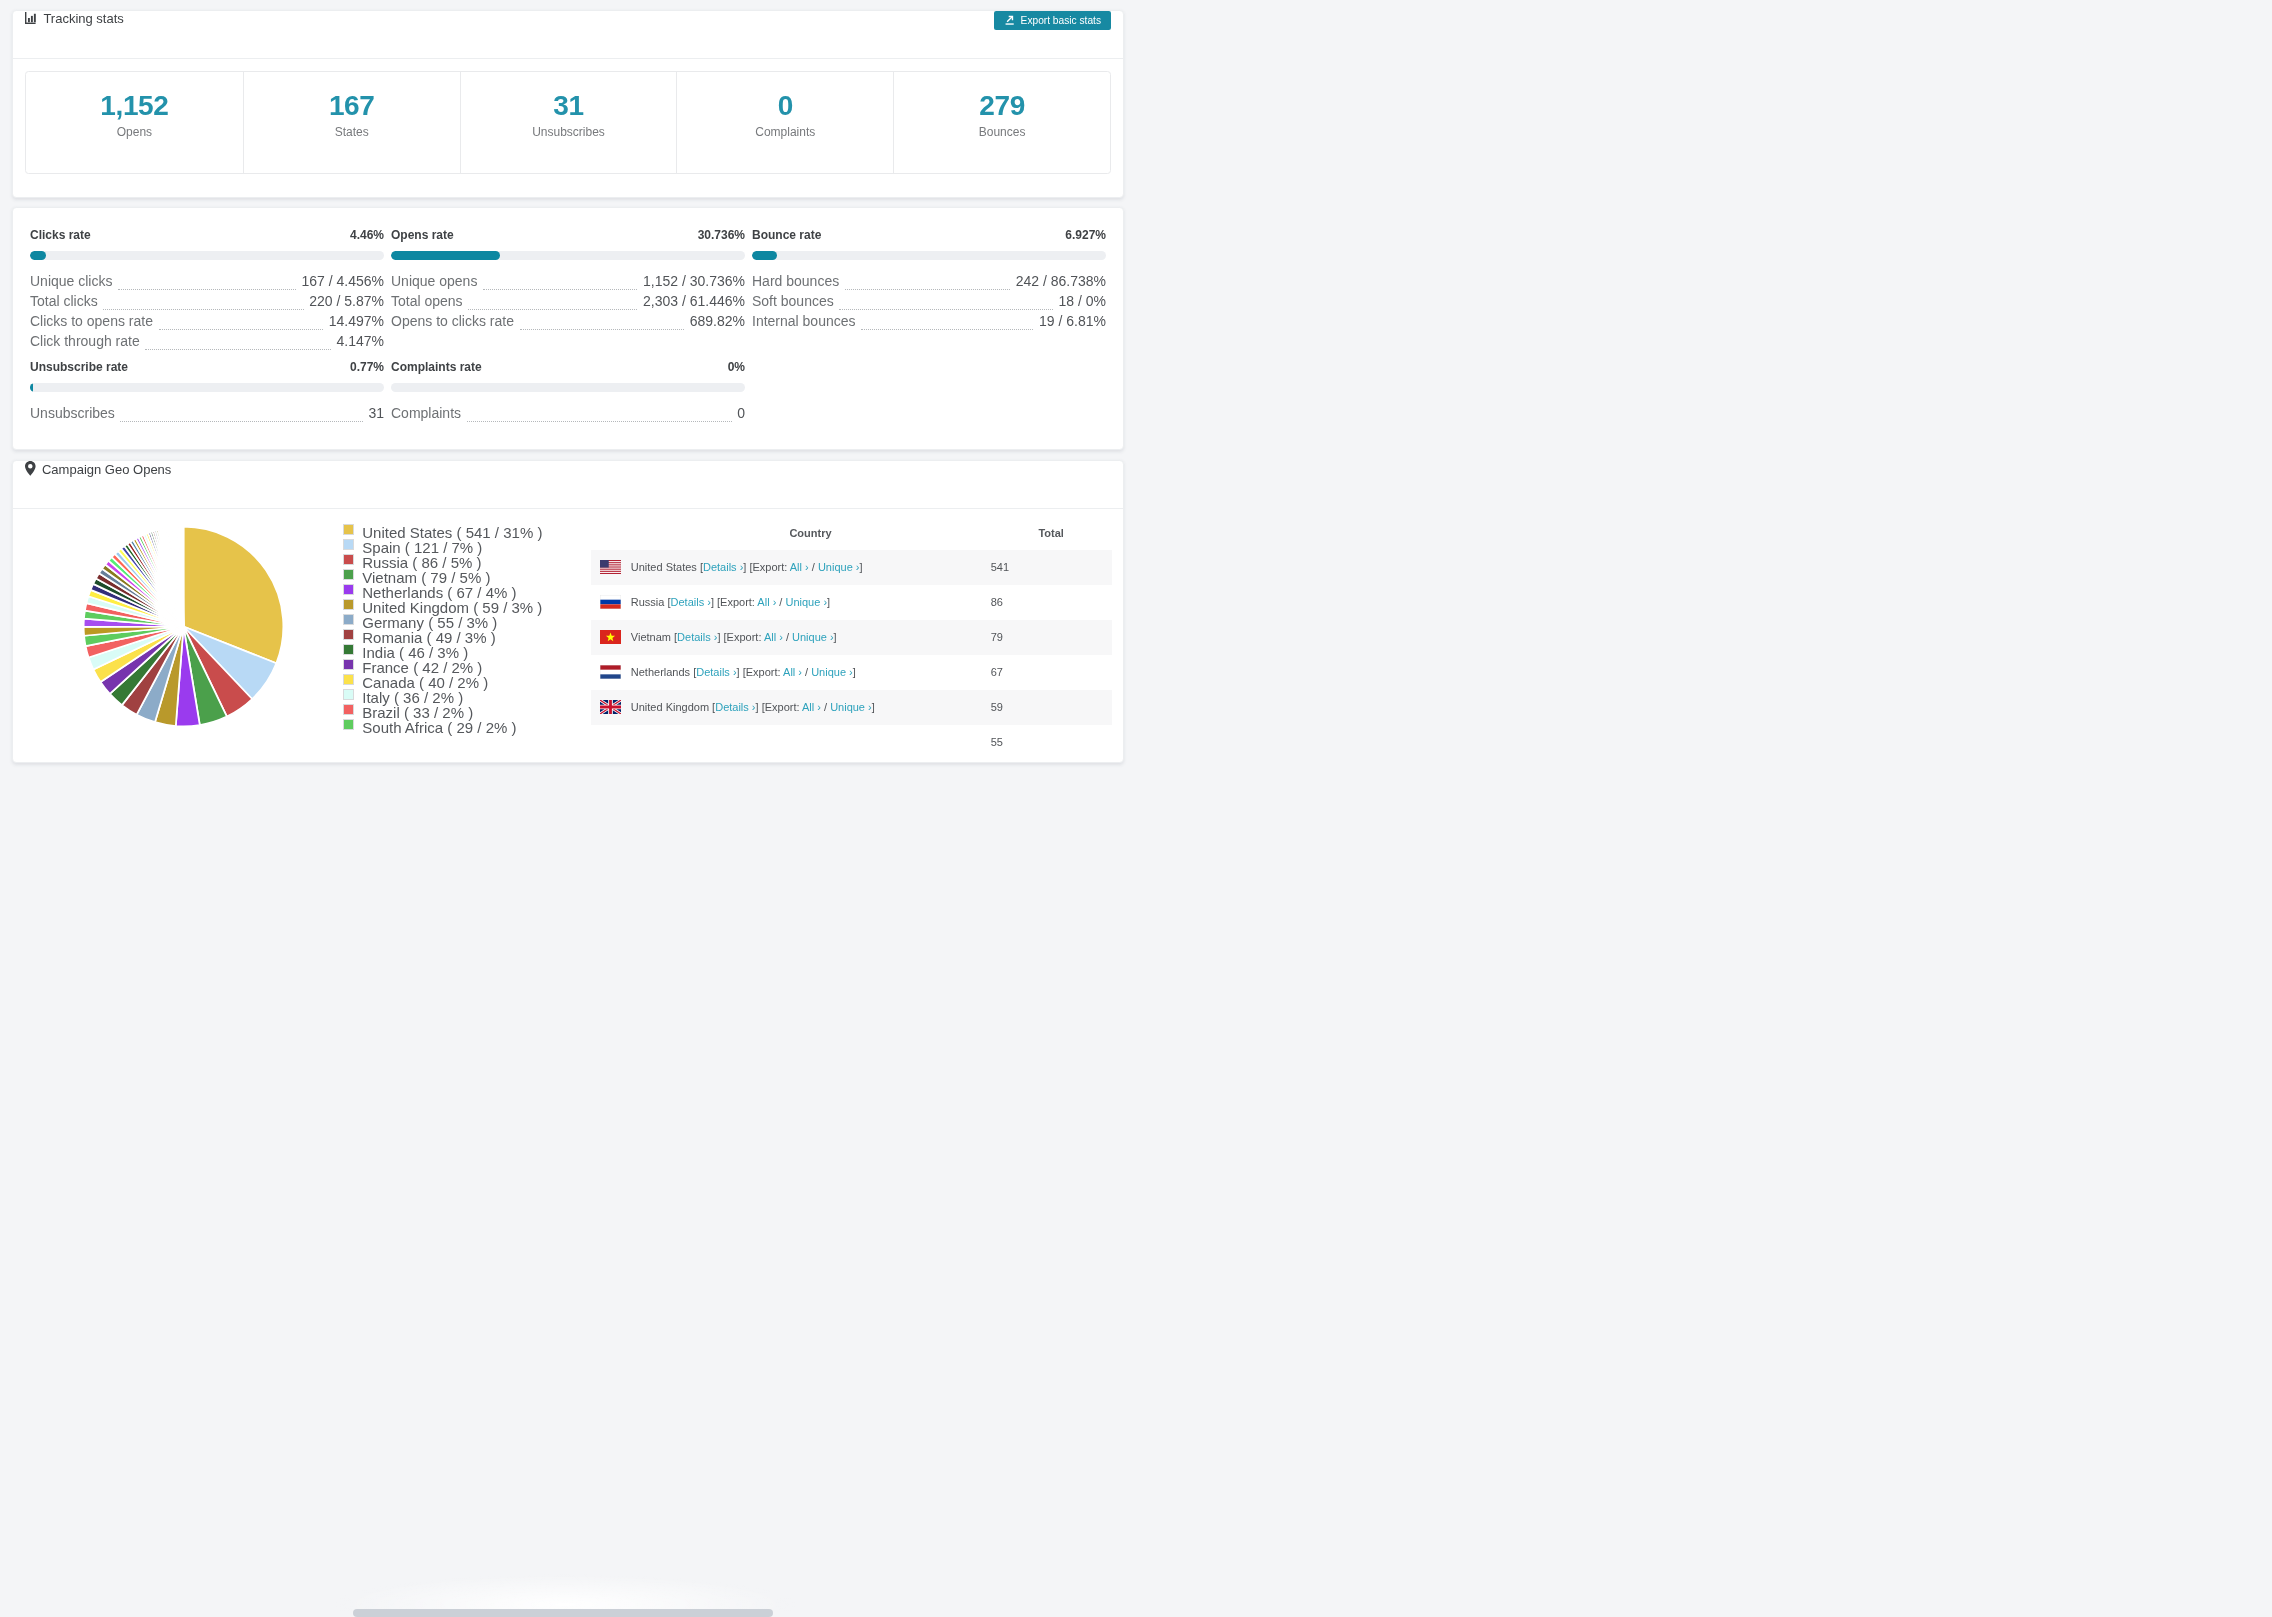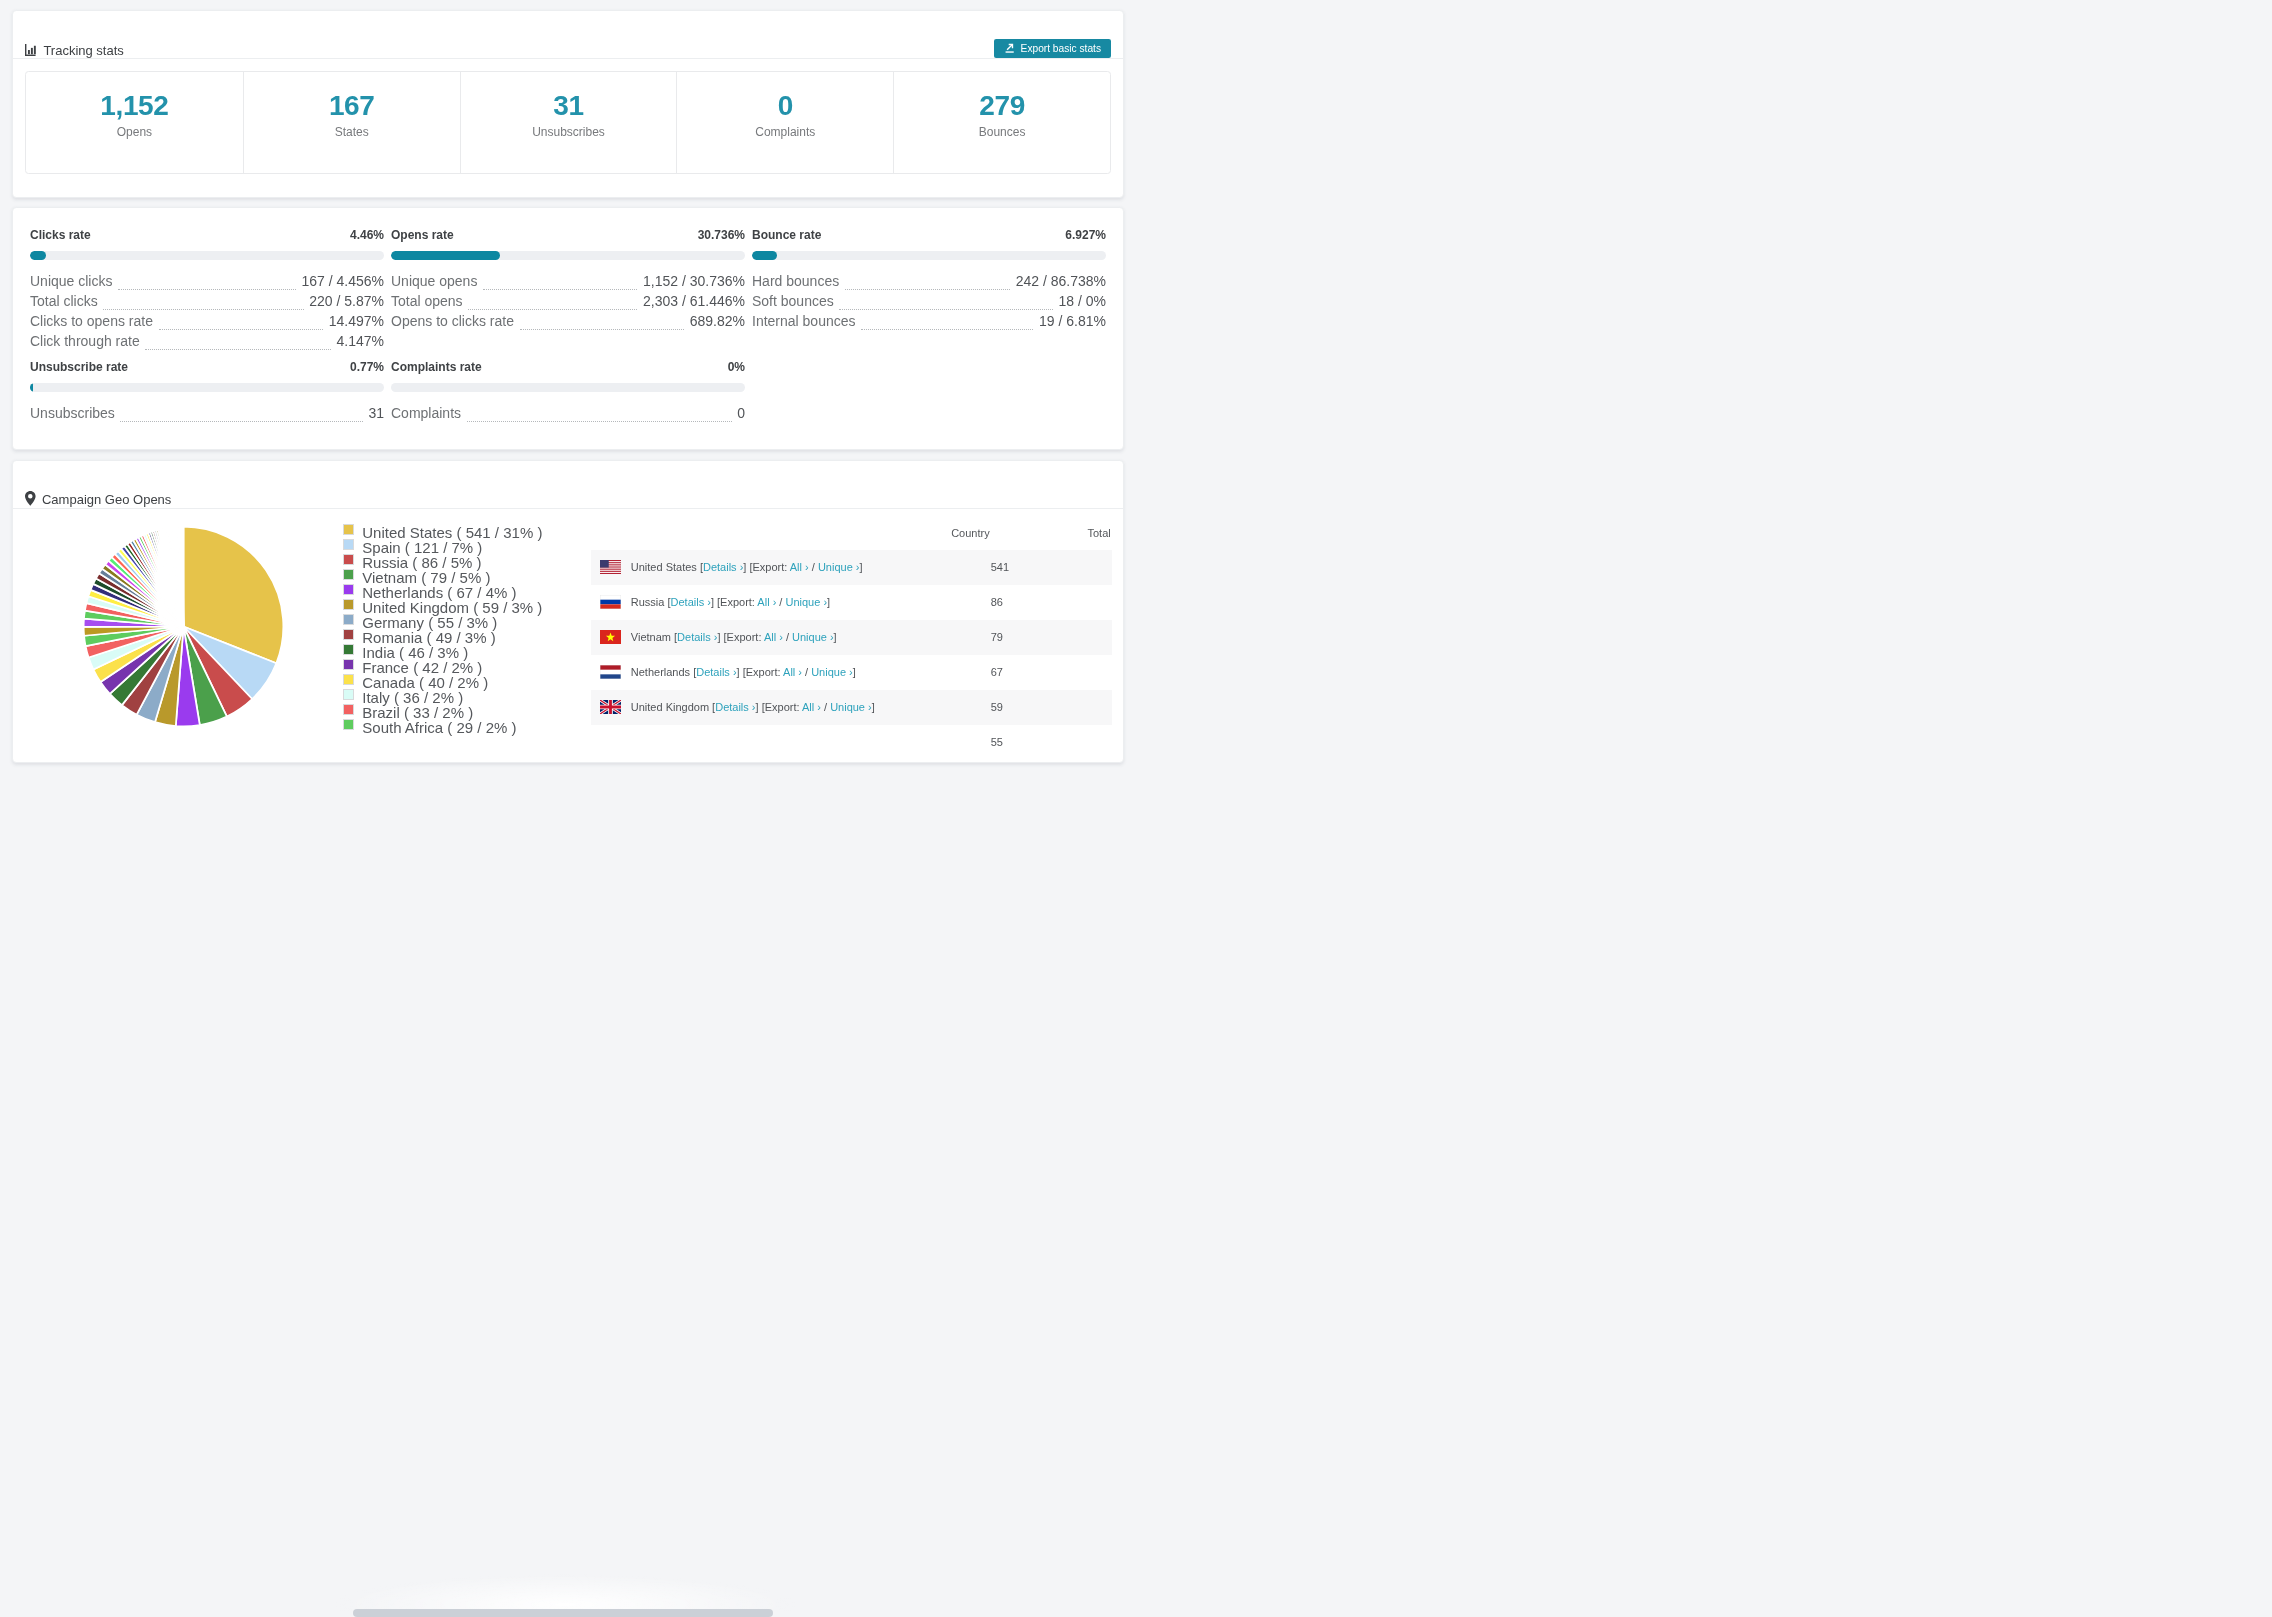--- a/index.html
+++ b/index.html
@@ -8,7 +8,7 @@
   .card{background:#fff;border:0.7px solid #eceef0;border-radius:4.2px;
     box-shadow:0 1.4px 3.5px rgba(50,60,80,.10);box-sizing:border-box;}
   
-  .card-header{display:flex;justify-content:space-between;align-items:flex-end;
+  .card-header{display:flex;justify-content:space-between;align-items:flex-start;
     padding:0 12px;height:47px;border-bottom:0.7px solid #eceef0;}
   .hdr-left{display:flex;align-items:center;gap:6.4px;}
   .hdr-title{font-size:13px;color:#3e4144;}

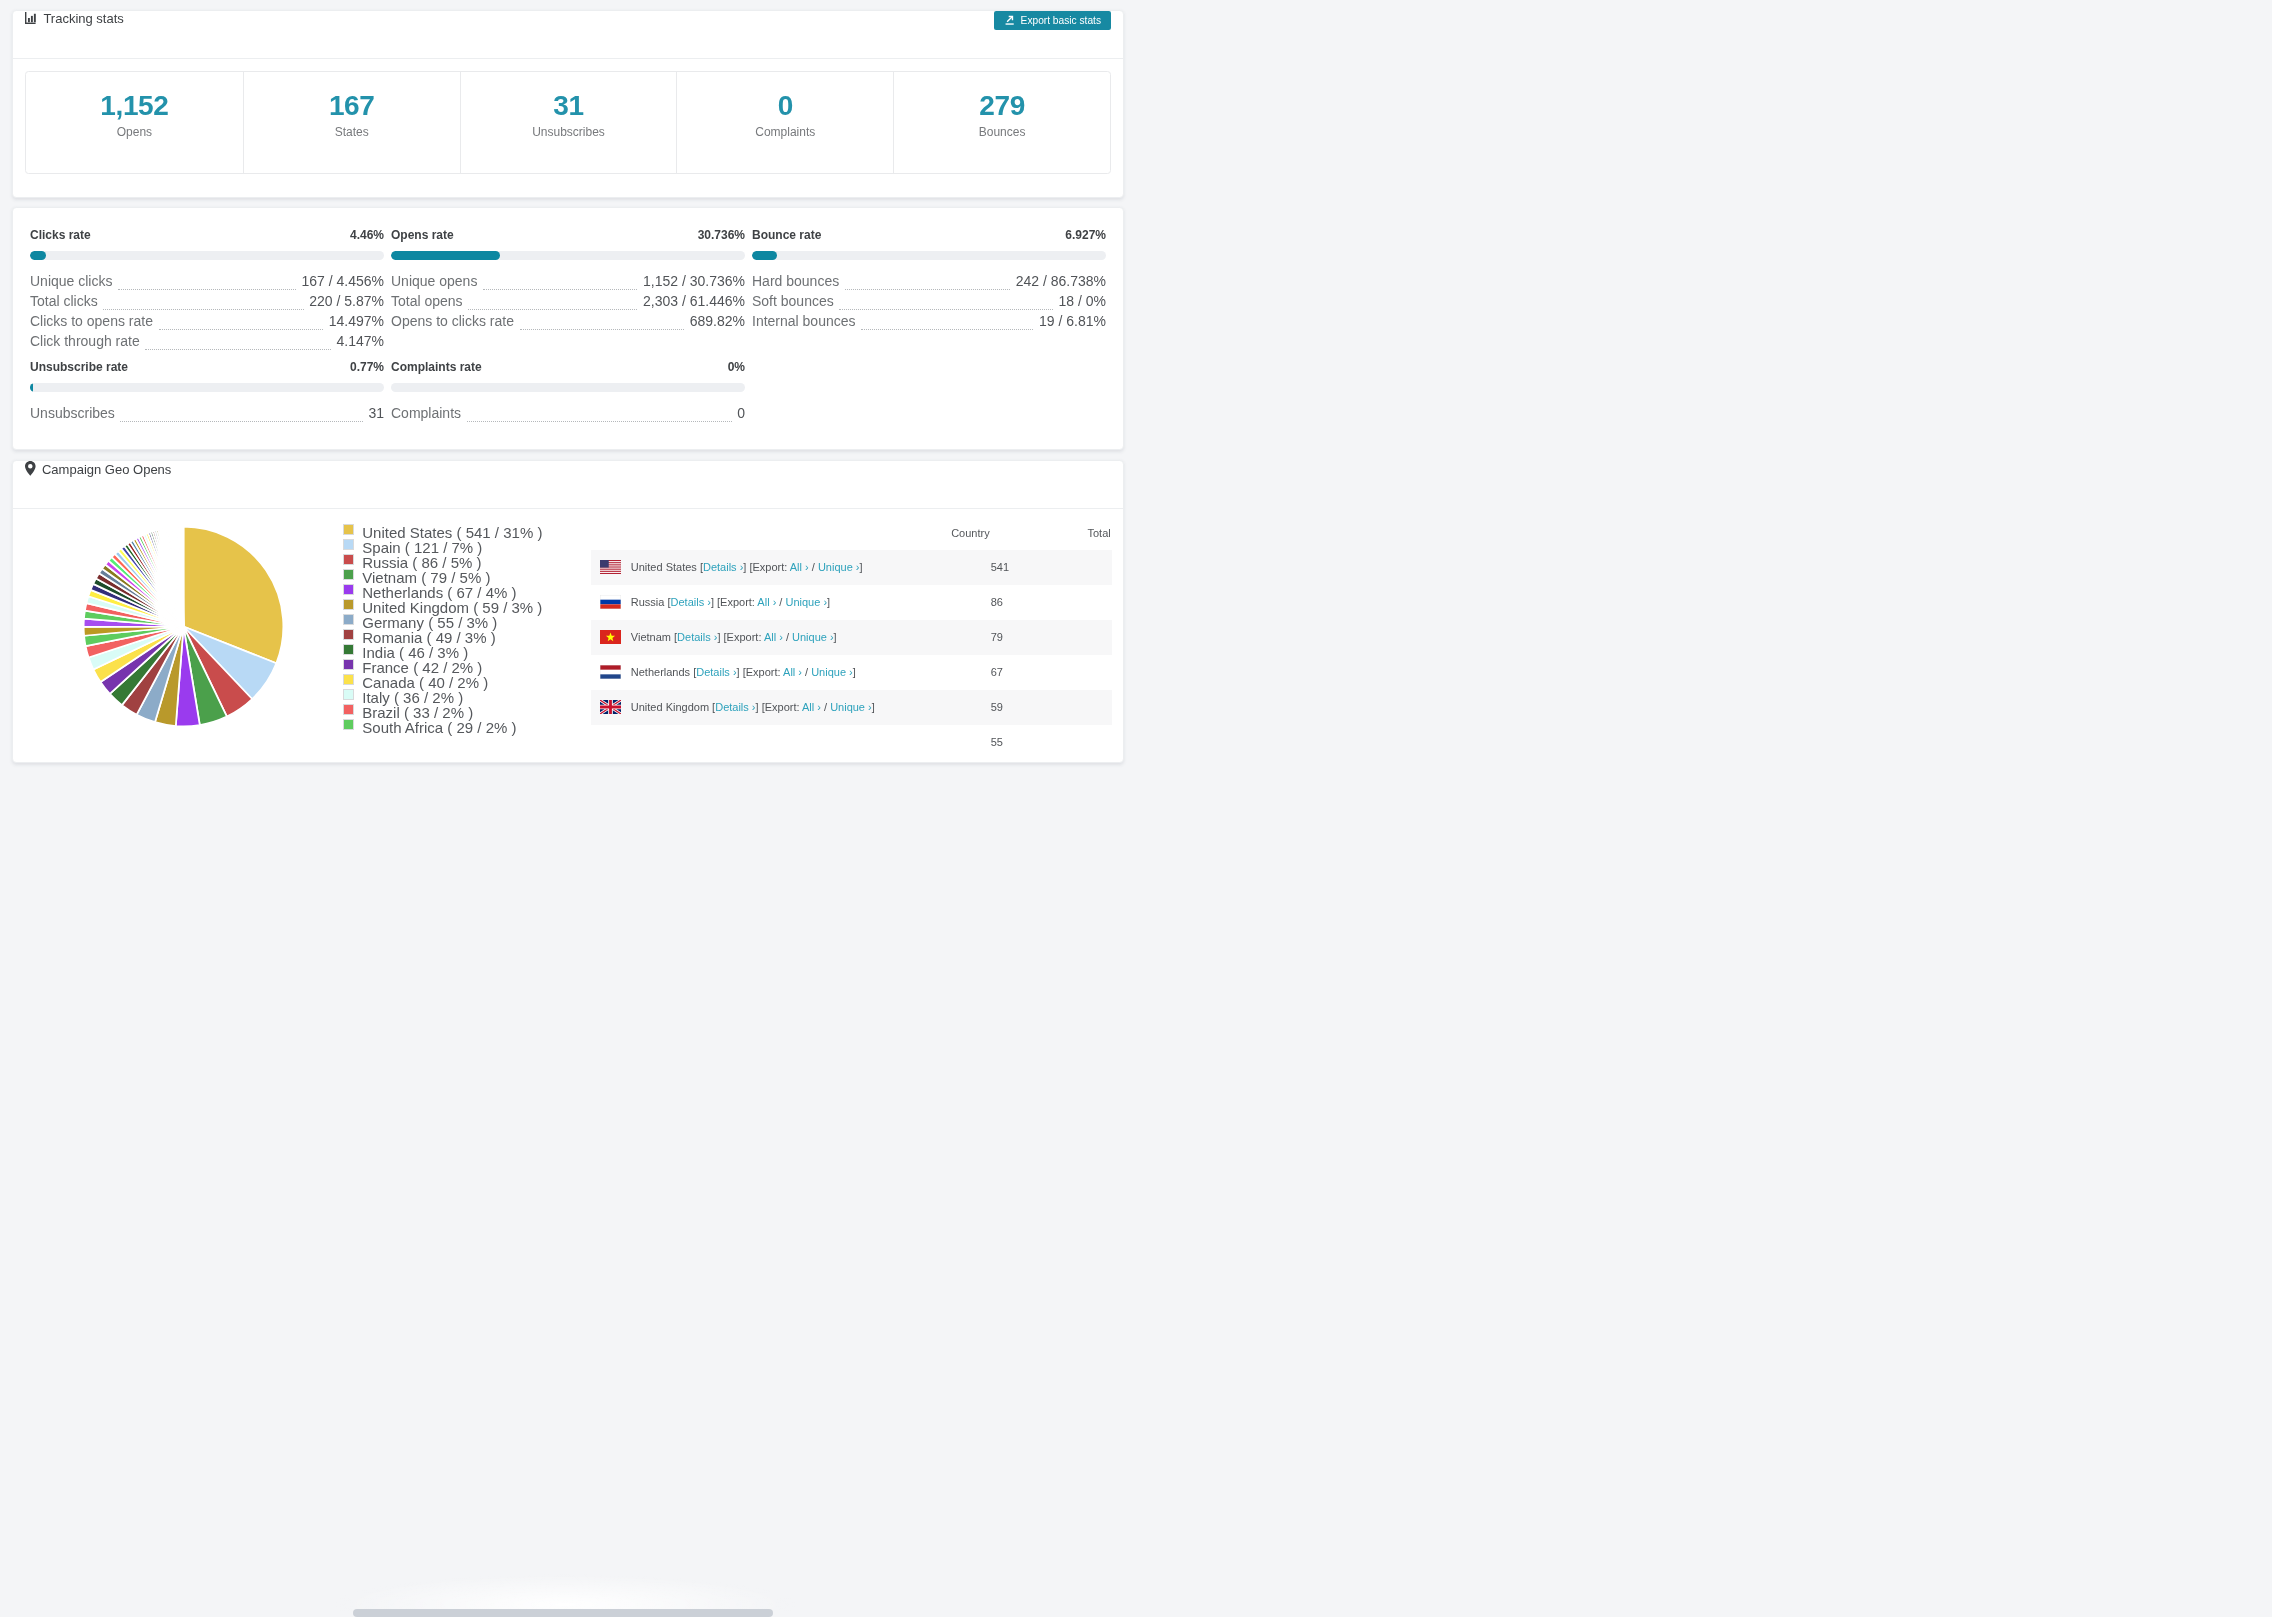--- a/index.html
+++ b/index.html
@@ -43,7 +43,7 @@
   .sw{width:9.2px;height:9.2px;border:1.4px solid #d8dadc;margin-right:7.8px;flex:none;}
   .geo-table{flex:1;}
   table{width:100%;border-collapse:collapse;margin-top:7px;font-size:11px;color:#515458;}
-  thead th{font-weight:400;text-align:right;height:32px;color:#55585c;}
+  thead th{font-weight:700;text-align:center;height:32px;color:#55585c;}
   th.col-country{padding-left:40px;}
   th.col-total{width:119px;}
   tbody tr:nth-child(odd){background:#f7f7f8;}

